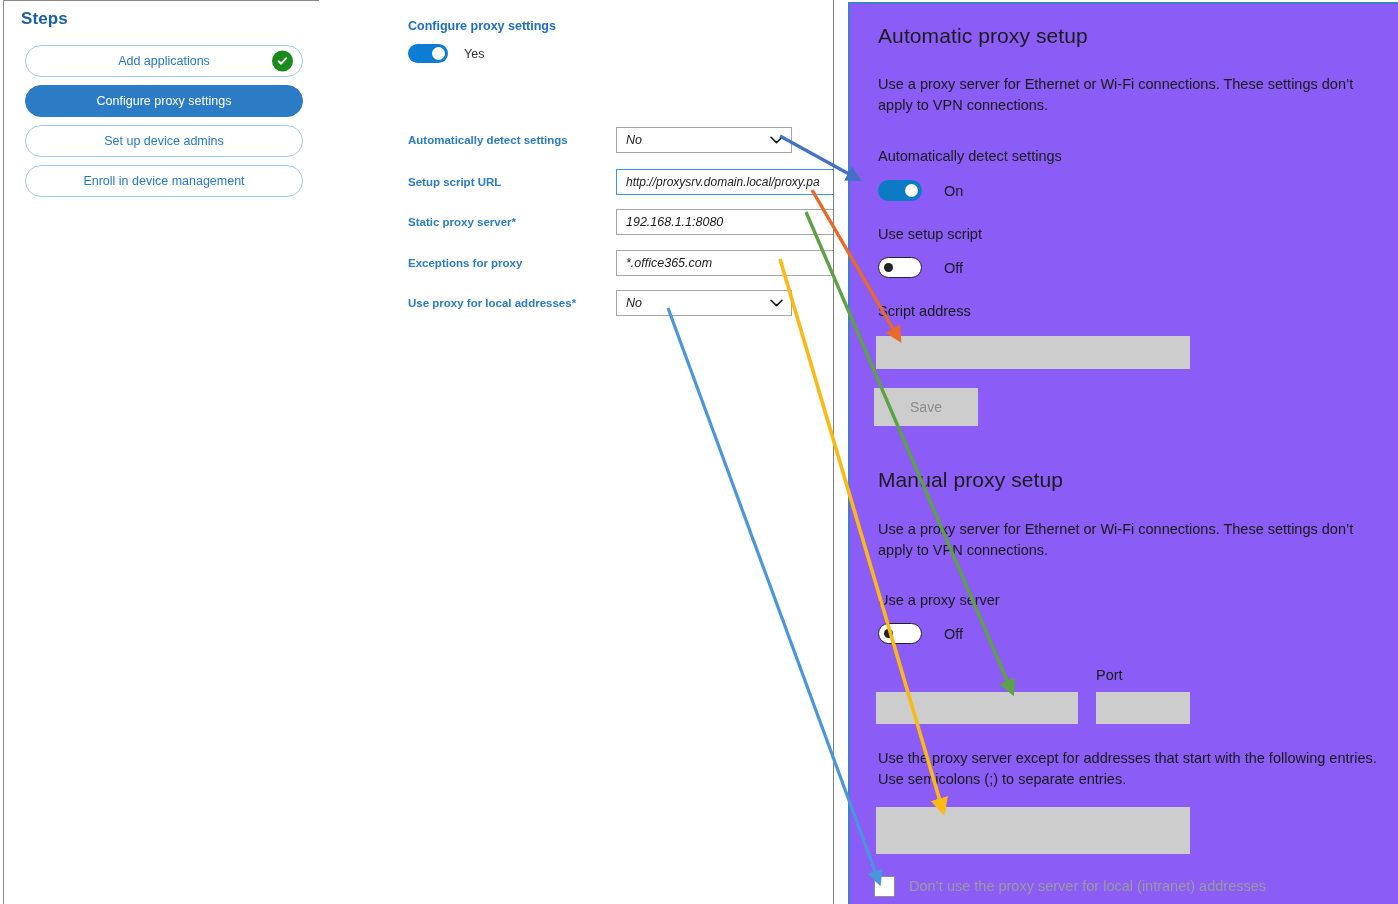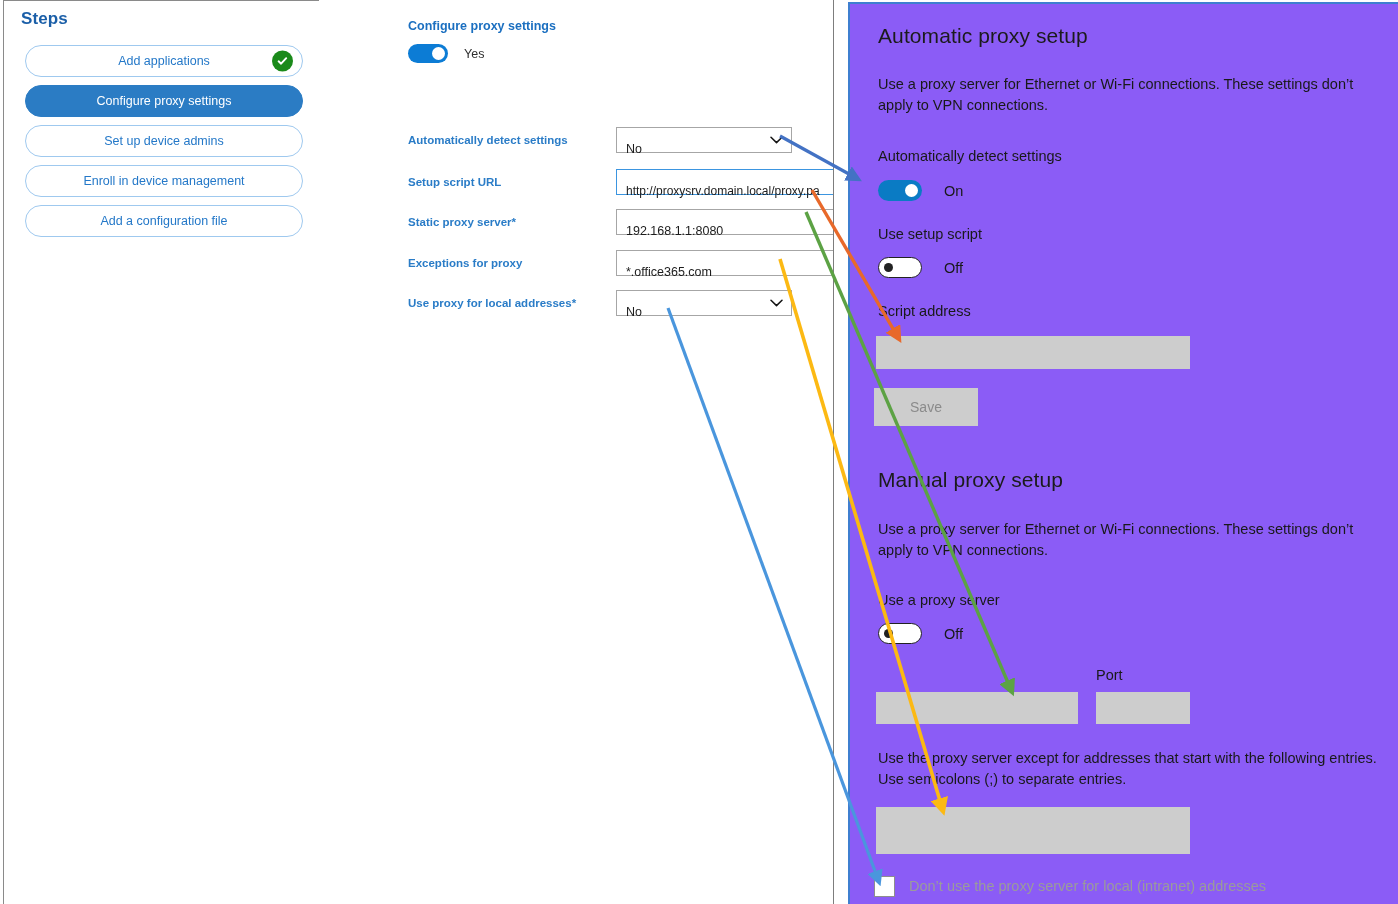--- a/index.html
+++ b/index.html
@@ -41,7 +41,7 @@
   .fctl.sel{width:176px;}
   .fctl.txt{width:218px;}
   .fctl.txt.narrow{width:218px;border:1px solid #3b95e0;}
-  .fctl .val{position:absolute;left:9px;top:9px;line-height:24px;font-size:12.5px;color:#1c1c1c;white-space:nowrap;}
+  .fctl .val{position:absolute;left:9px;top:0;line-height:24px;font-size:12.5px;color:#1c1c1c;white-space:nowrap;font-style:italic;}
   .fctl .val.sm{font-size:12px;}
   .caret{position:absolute;right:8px;top:0;height:24px;display:flex;align-items:center;}
 

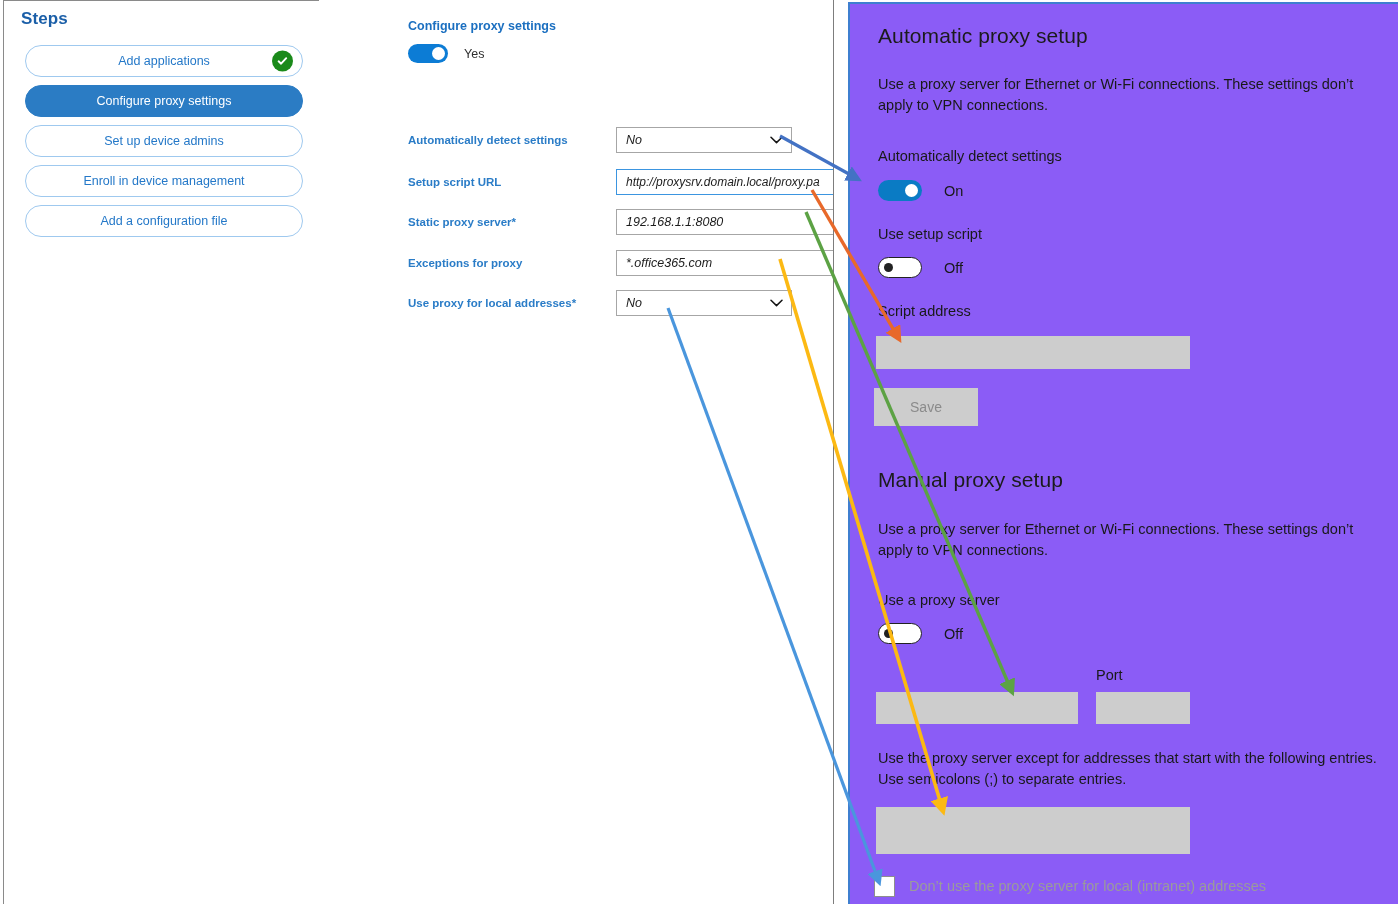--- a/index.html
+++ b/index.html
@@ -101,9 +101,6 @@
         <span class="lbl">Enroll in device management</span>
       </div>
 
-      <div class="step">
-        <span class="lbl">Add a configuration file</span>
-      </div>
 
 
     </div>

